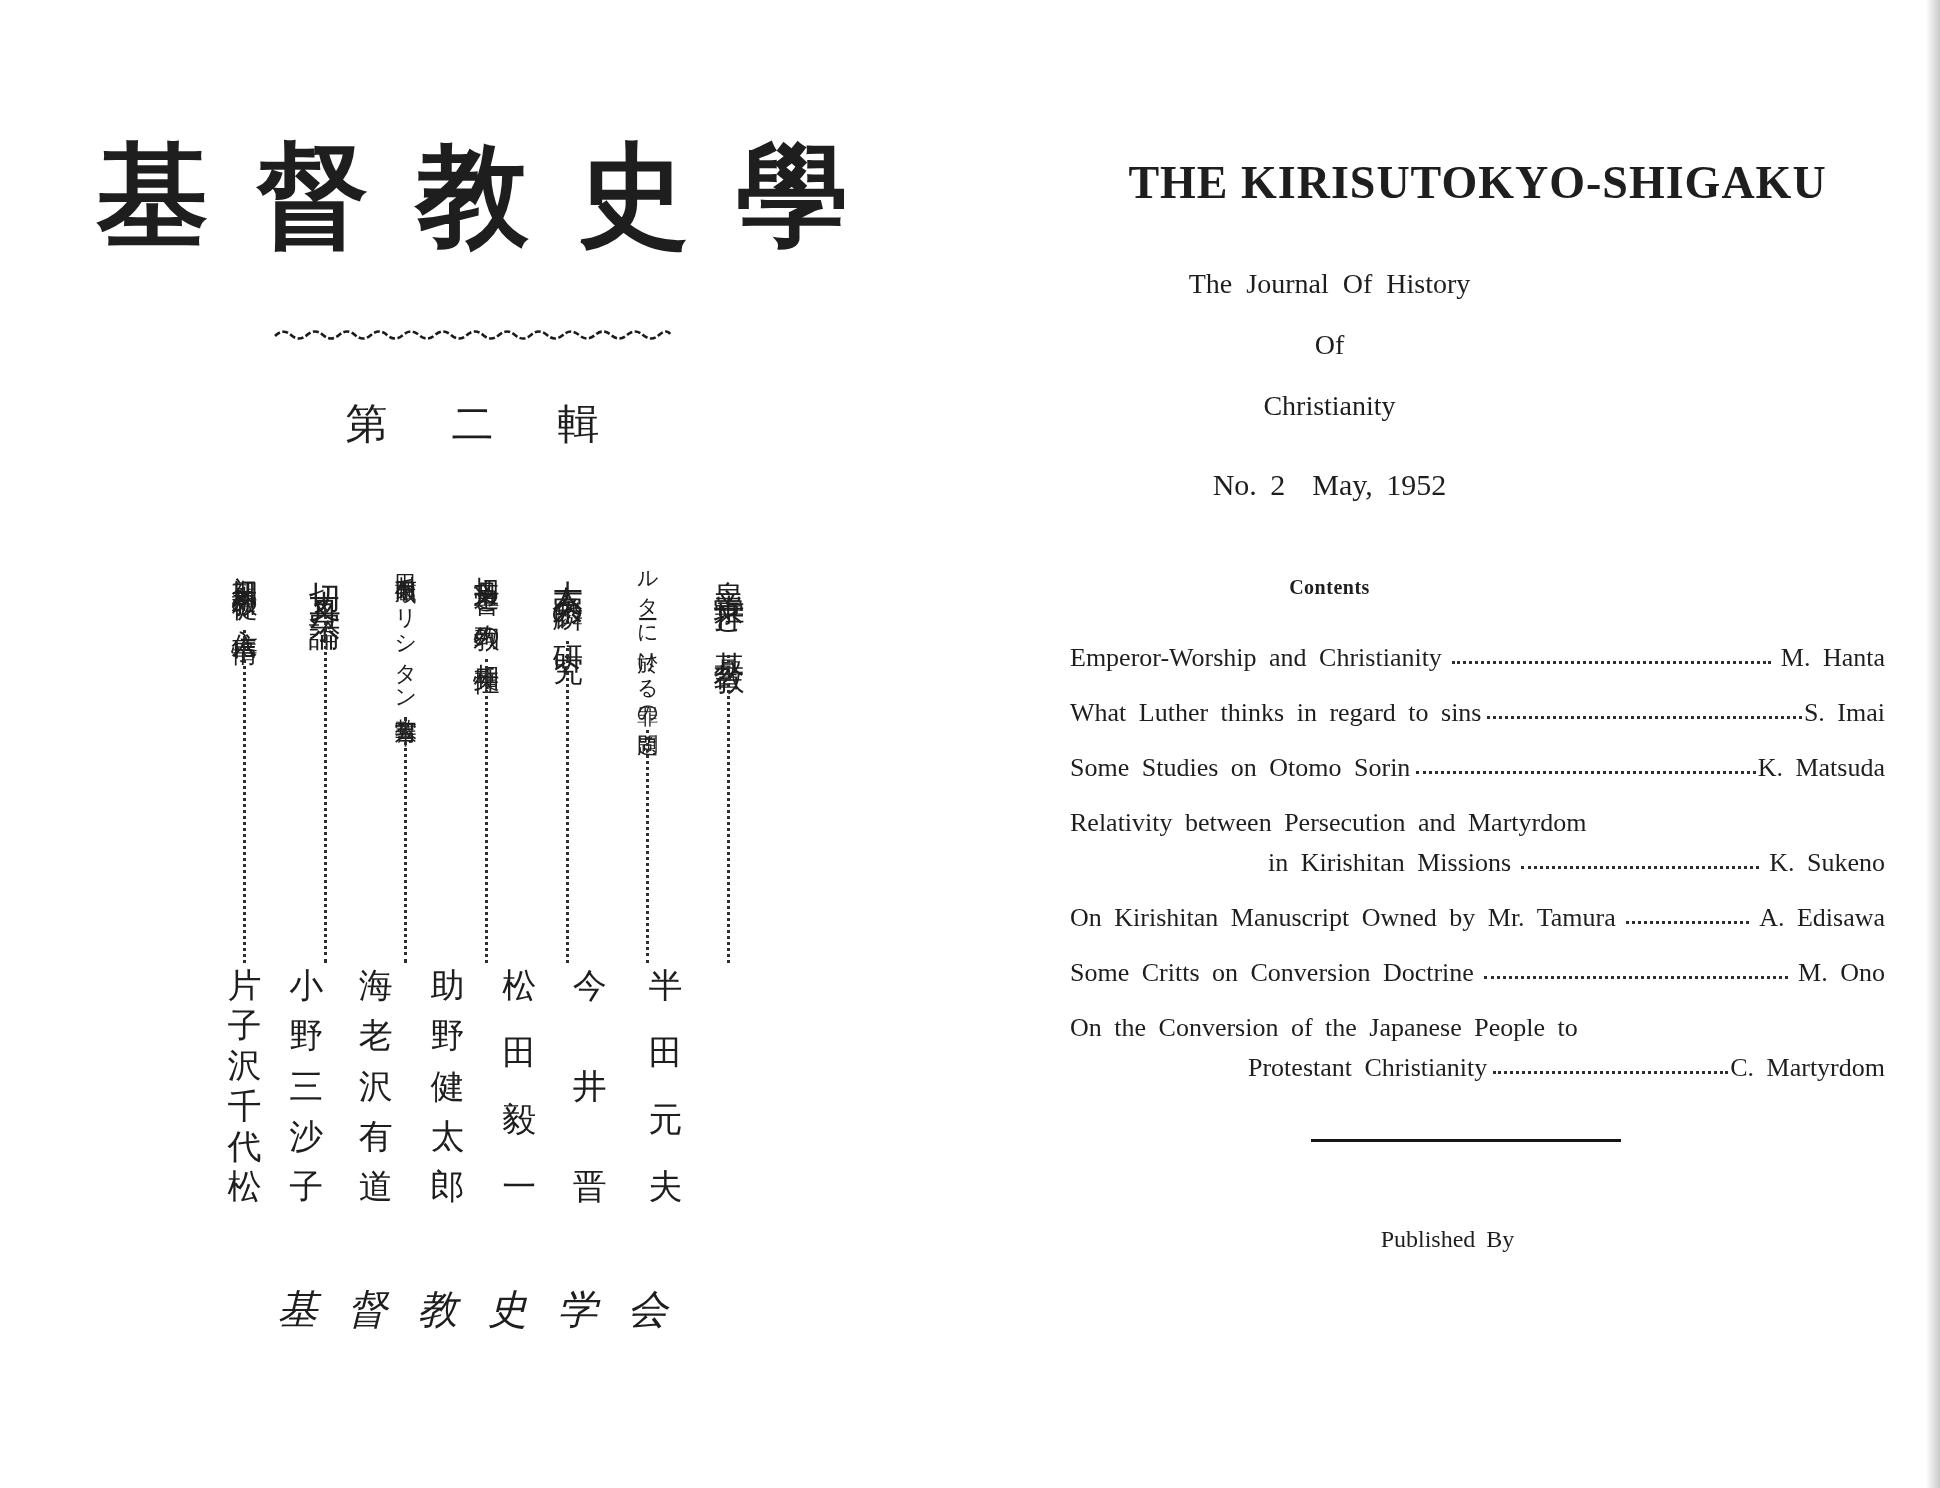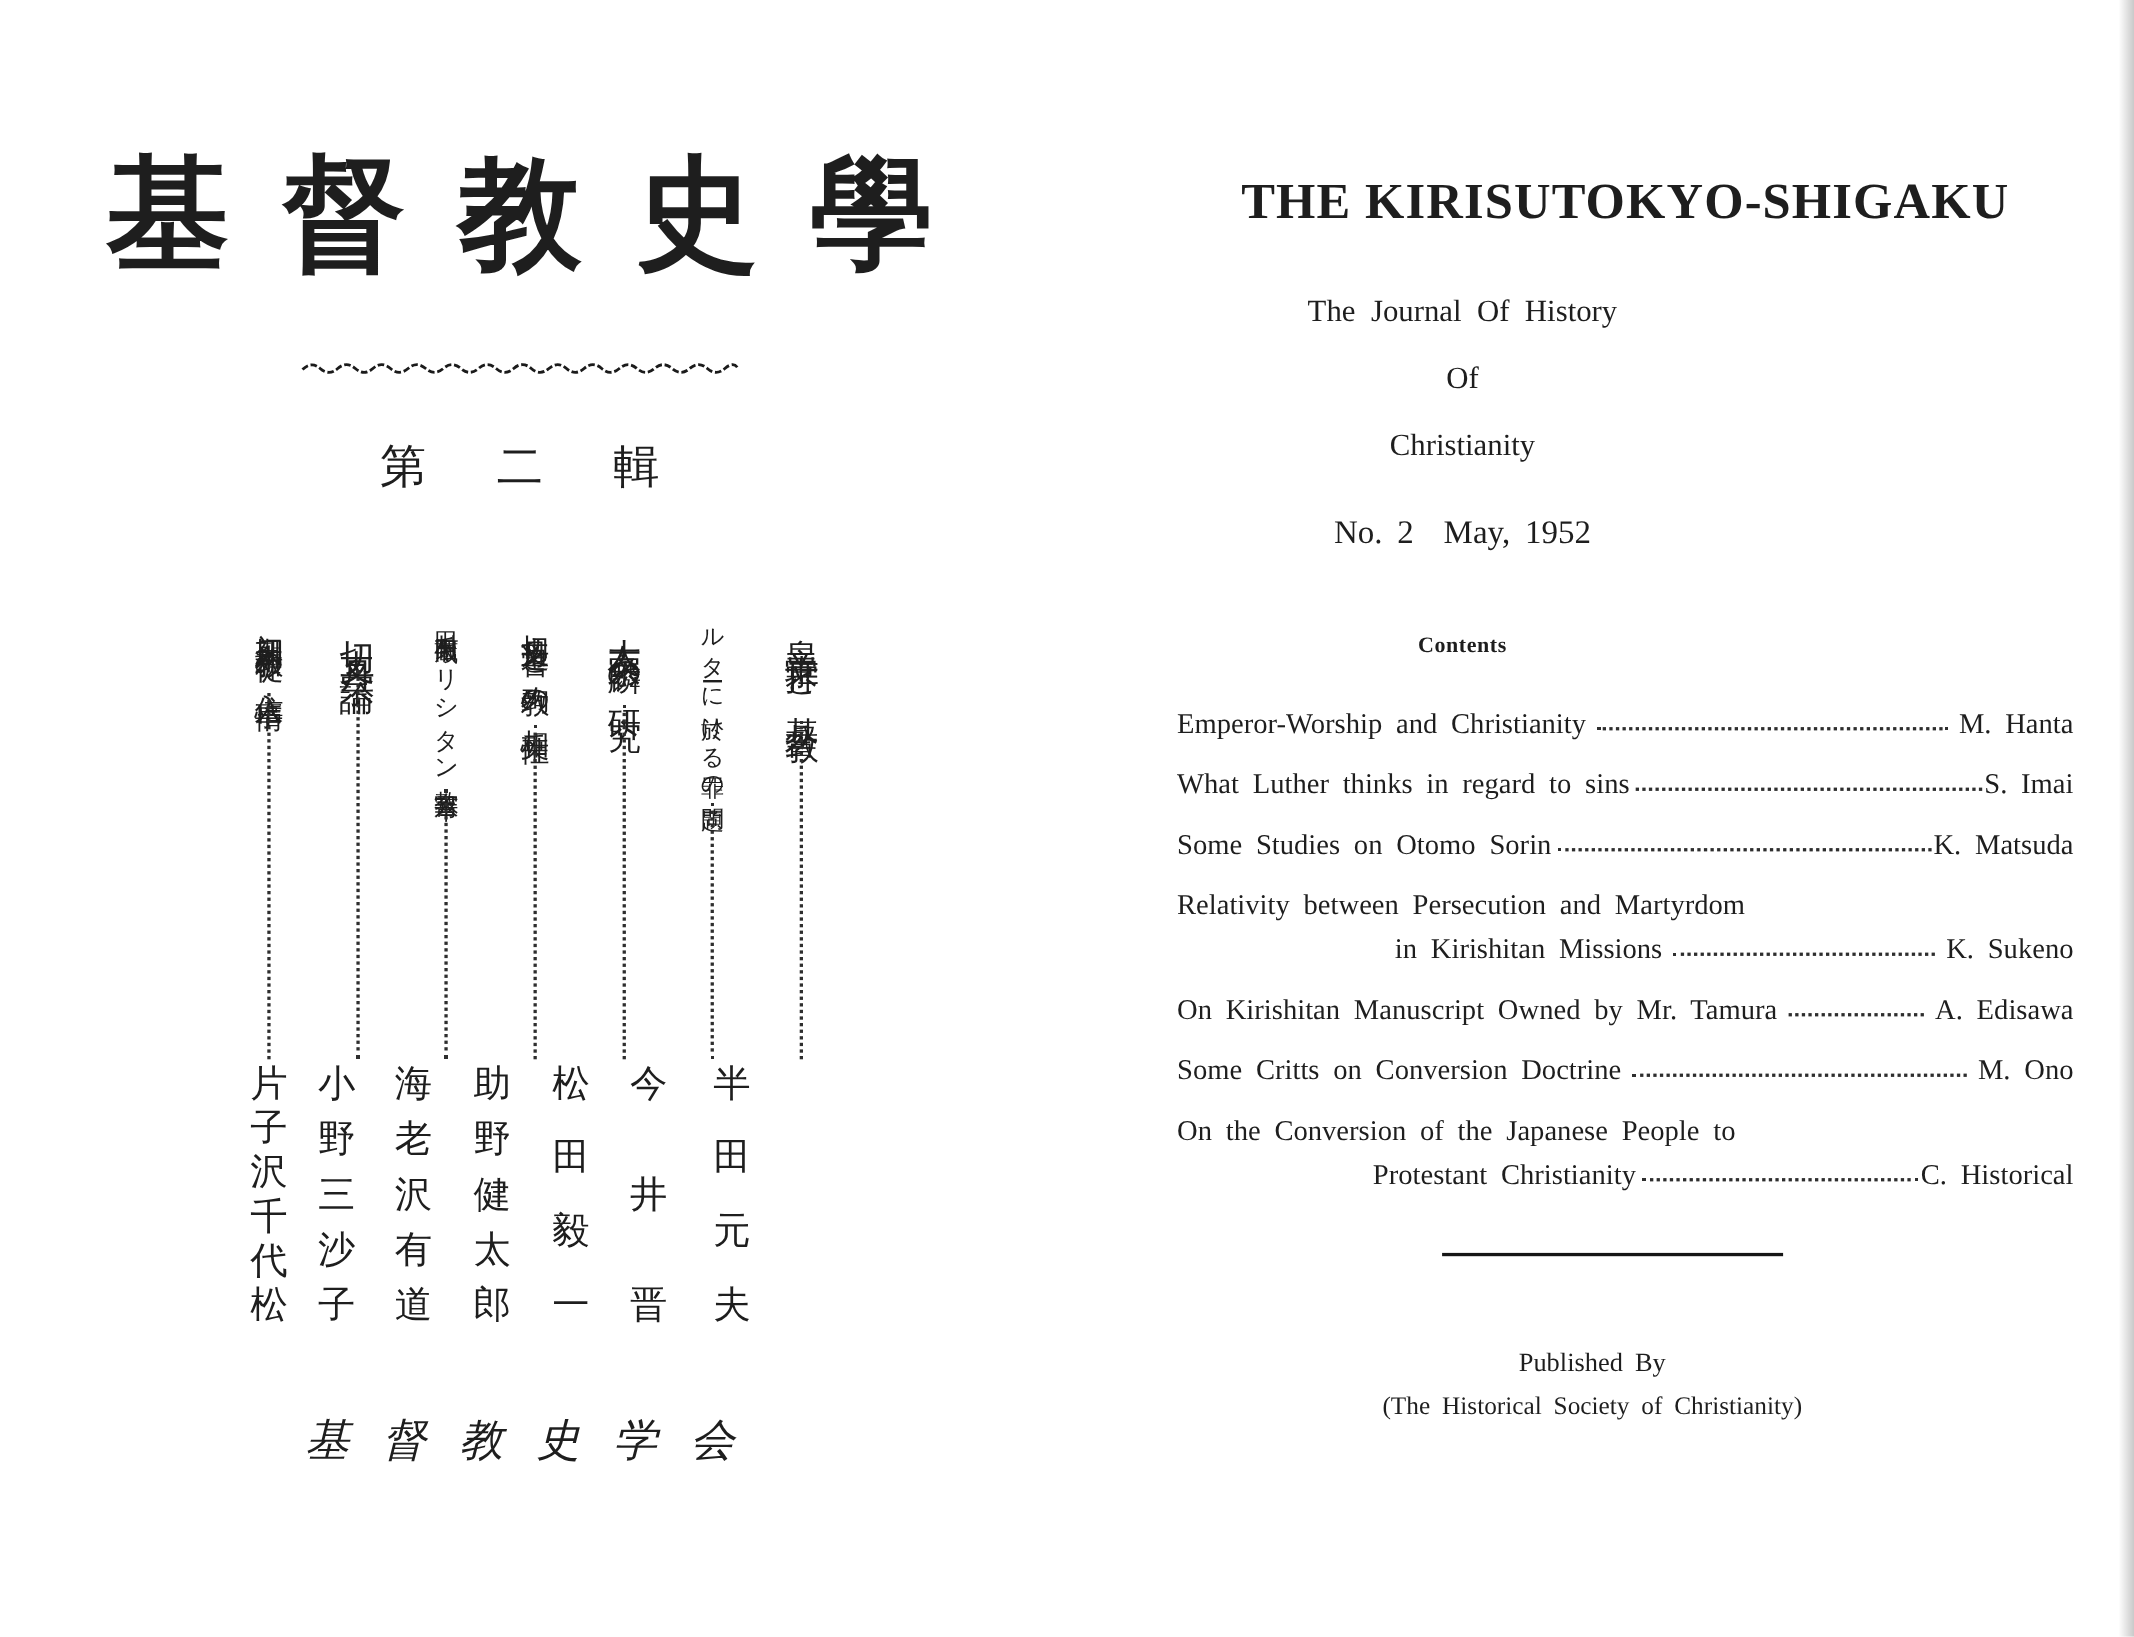--- a/index.html
+++ b/index.html
@@ -295,7 +295,7 @@
       <div class="l2">
         <span>Protestant Christianity</span>
         <span class="dots tight"></span>
-        <span>C. Historical</span>
+        <span>C. Martyrdom</span>
       </div>
     </div>
 

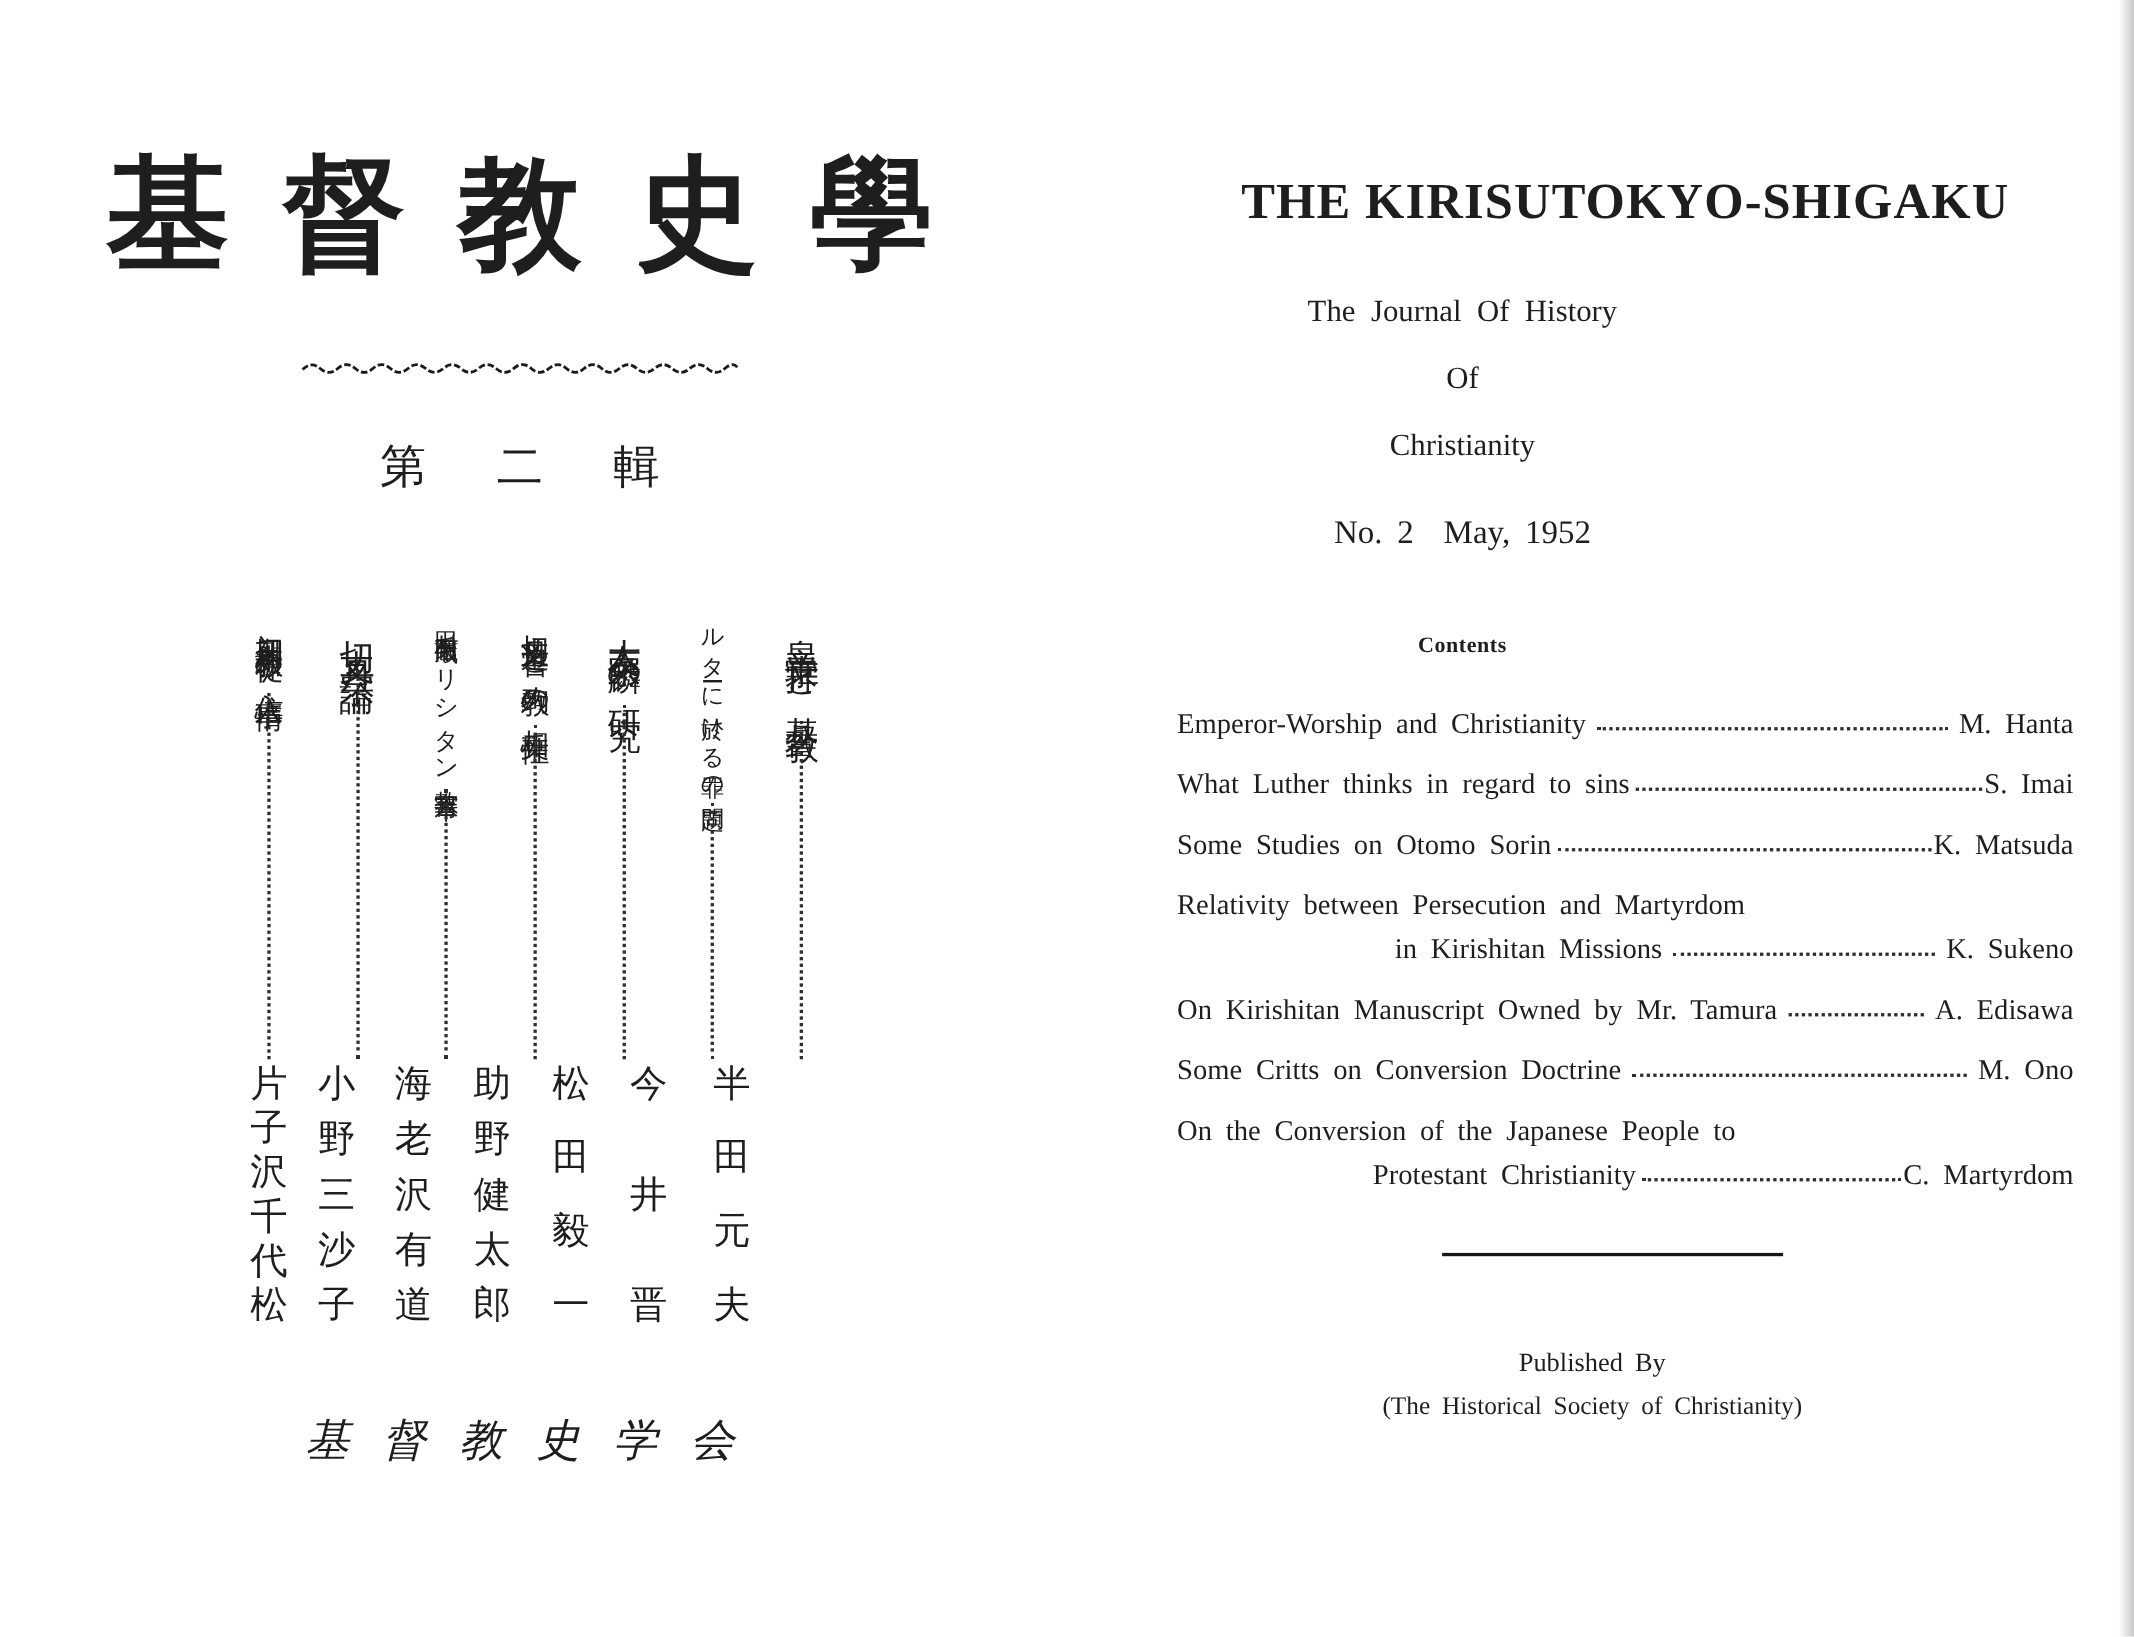--- a/index.html
+++ b/index.html
@@ -304,7 +304,6 @@
   <div class="en-divider"></div>
 
   <div class="en-publishedby">Published By</div>
-  <div class="en-society-sub">(The Historical Society of Christianity)</div>
 </div>
 
 <div class="edge-shadow"></div>

